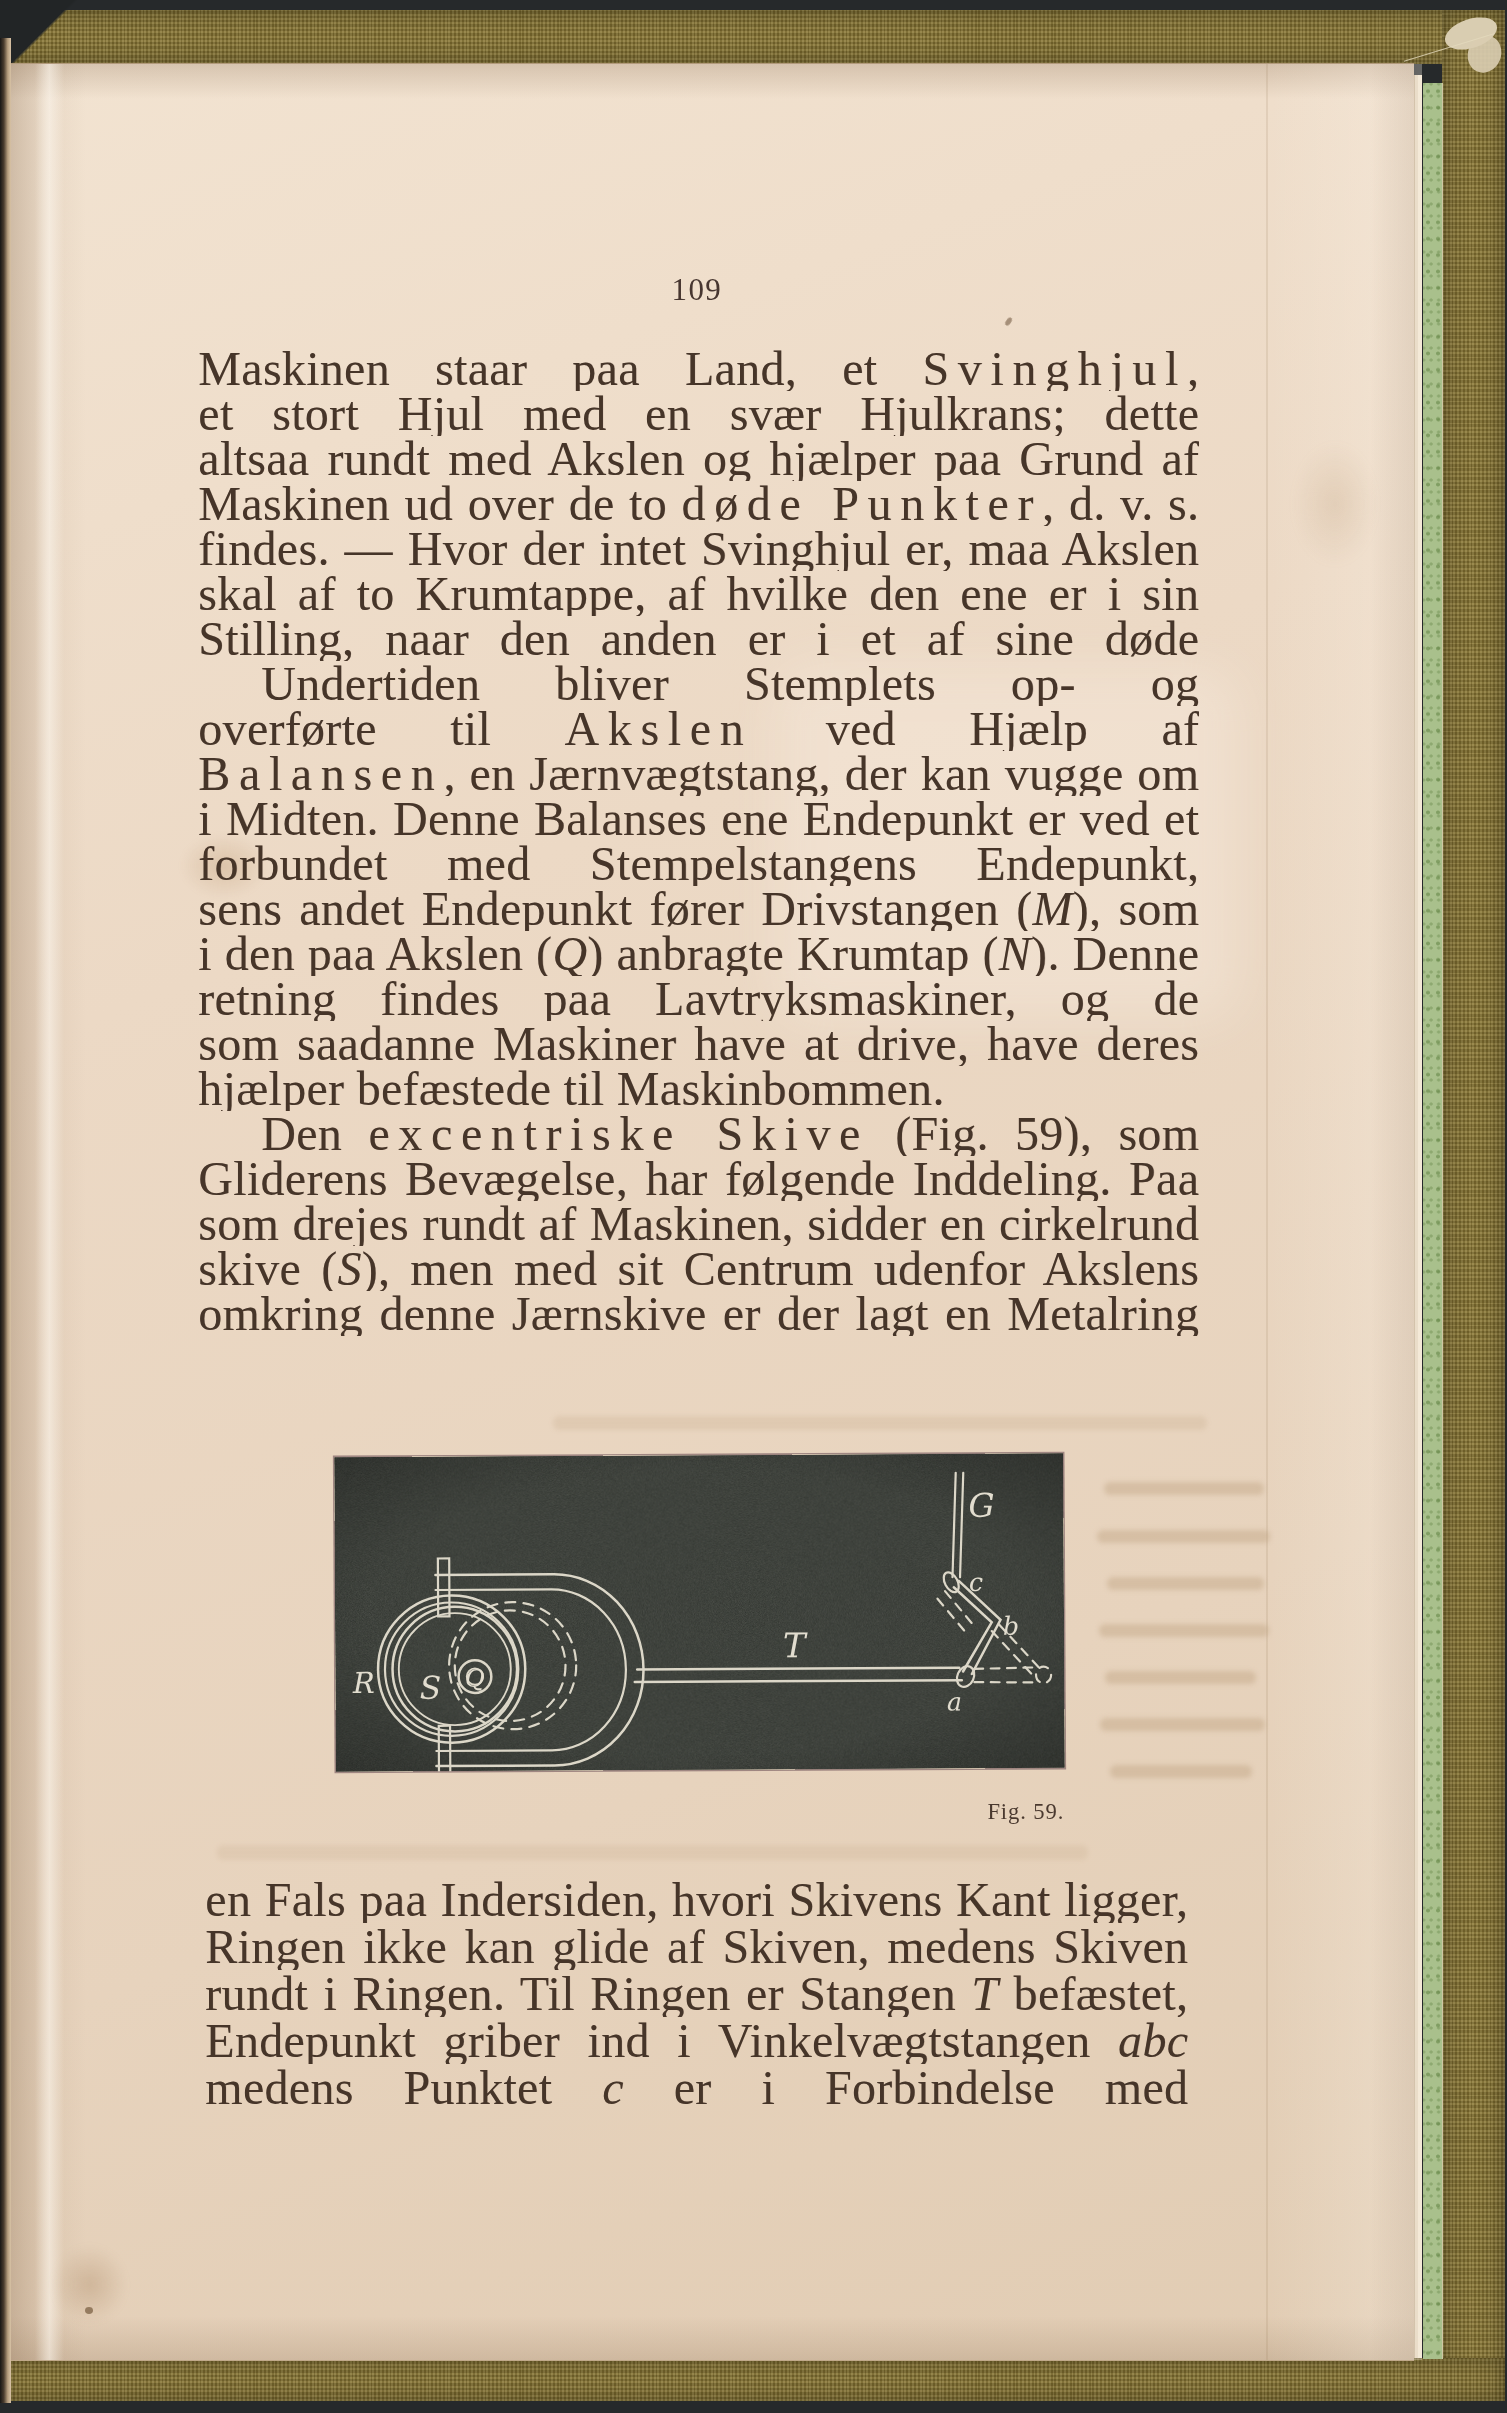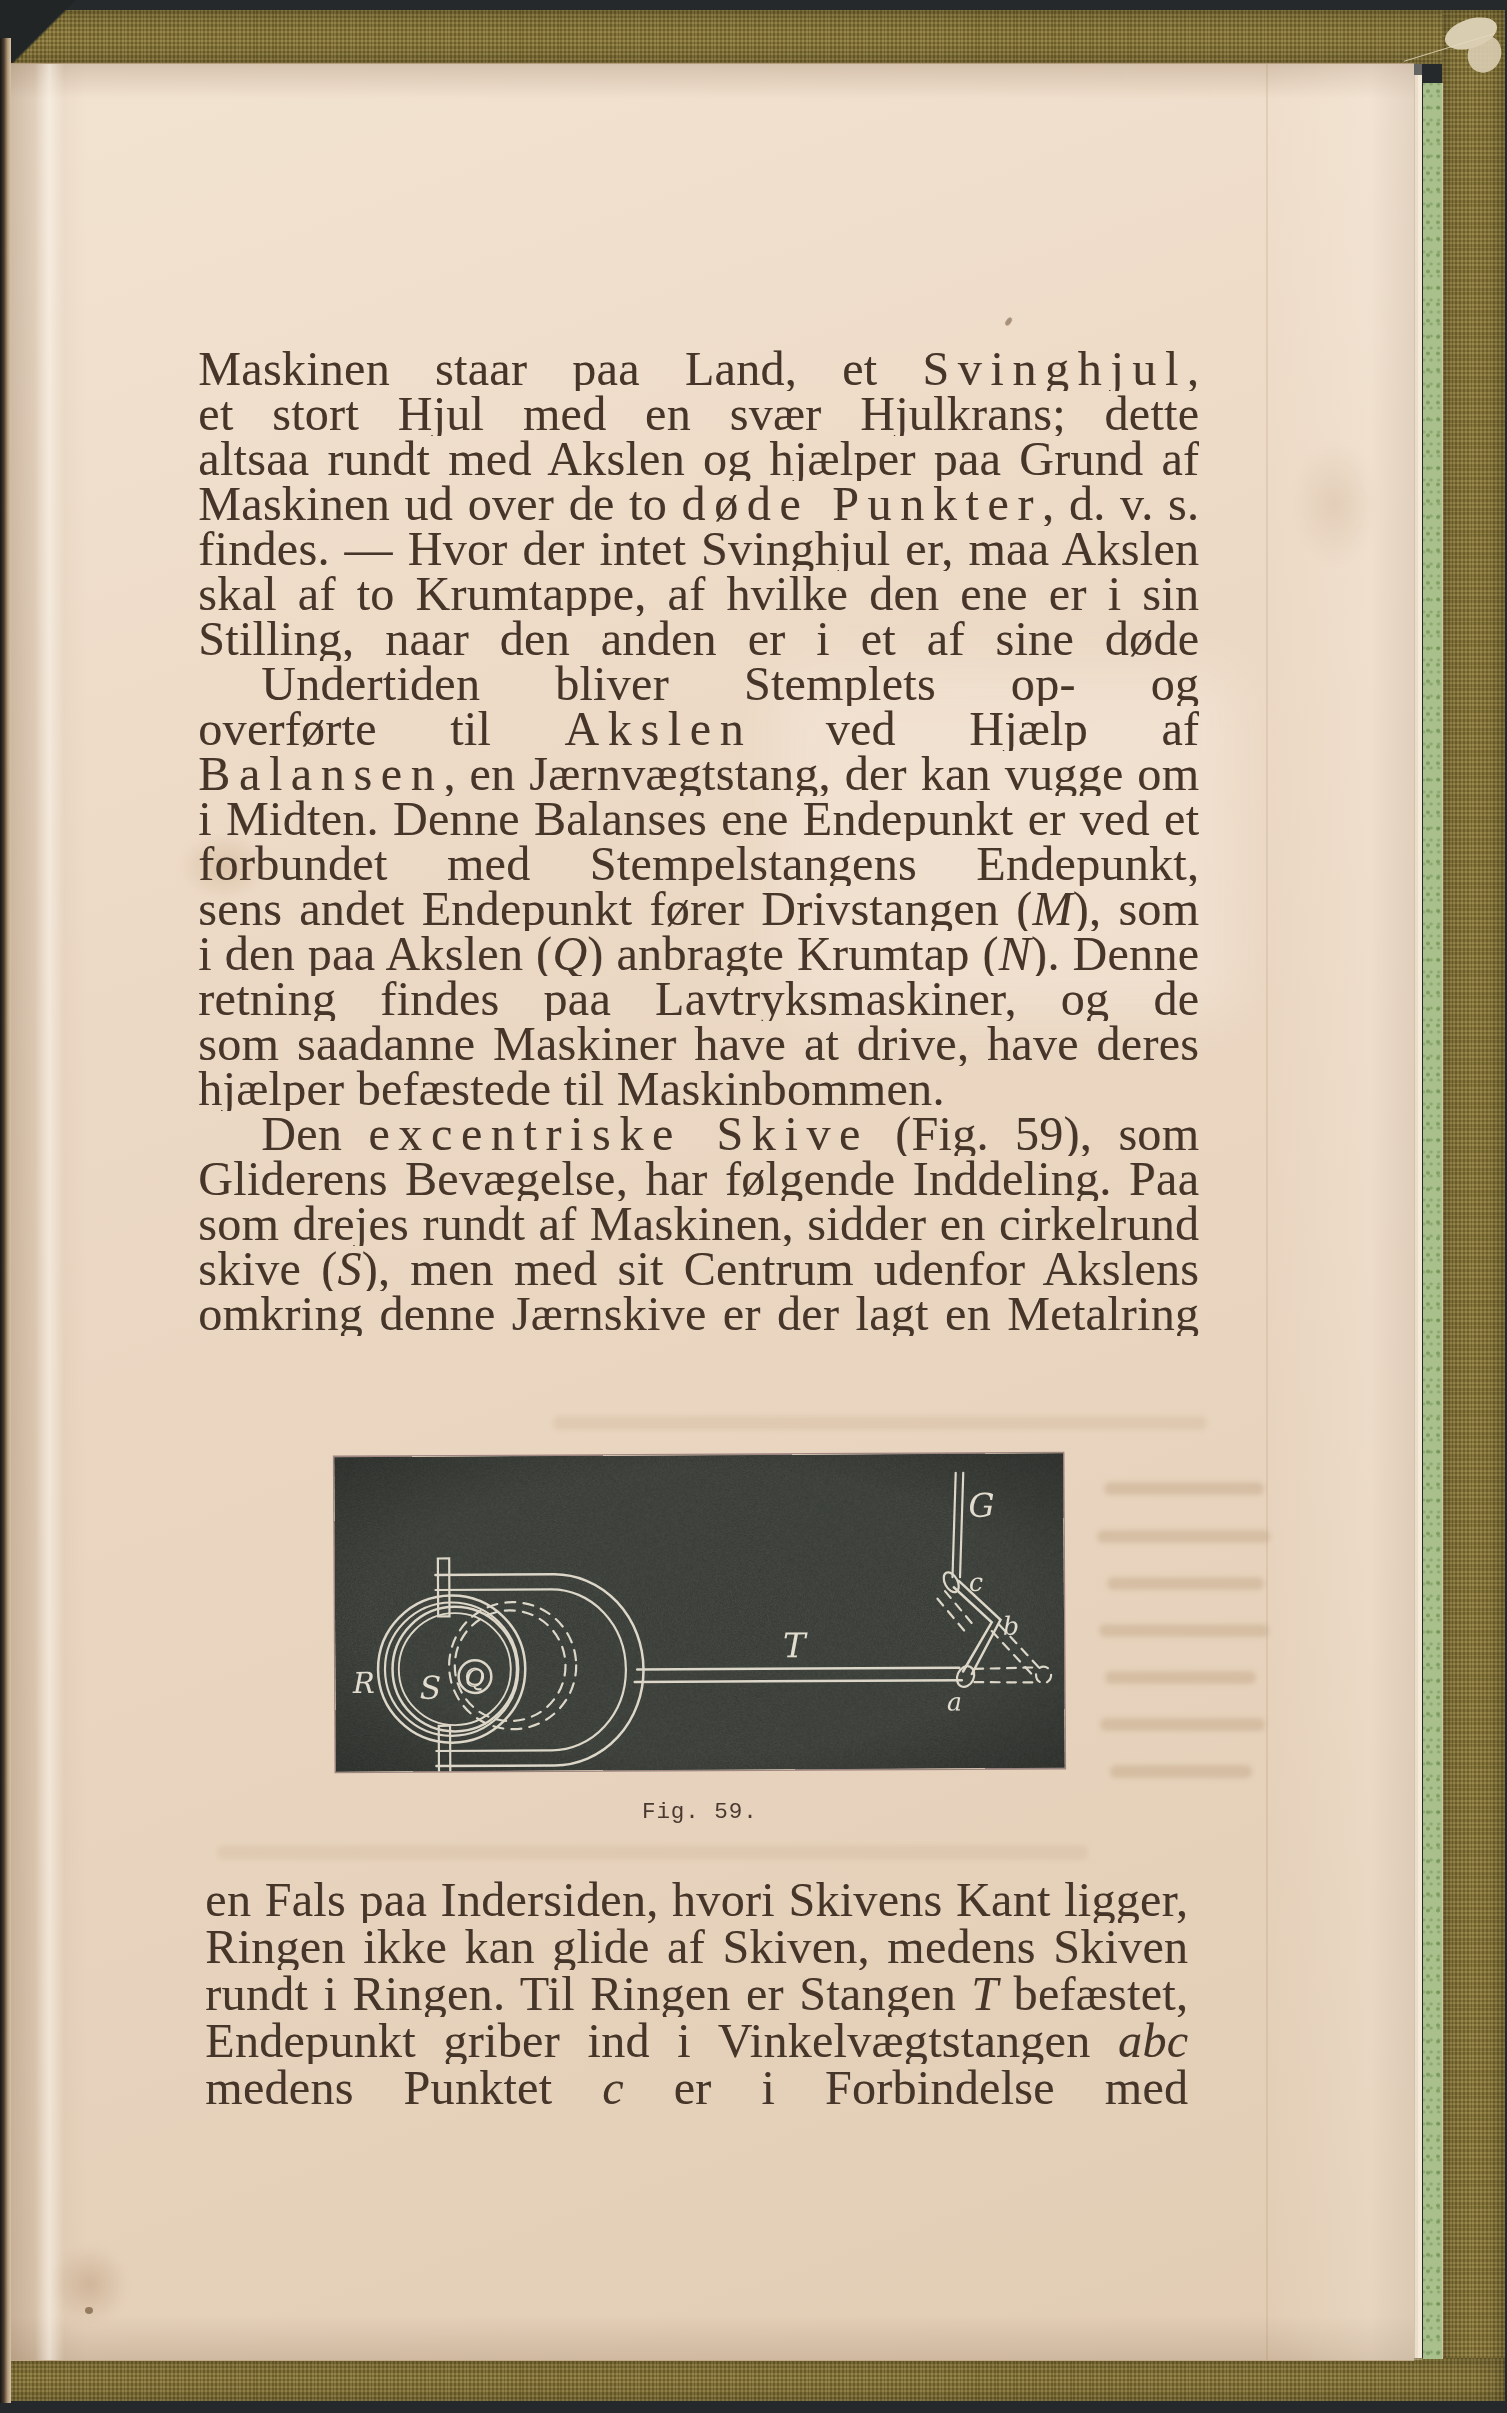--- a/index.html
+++ b/index.html
@@ -132,6 +132,7 @@
     <div class="ghost" style="left:542px;top:1352px;width:654px;height:14px;opacity:.55;"></div>
     <div class="ghost" style="left:206px;top:1781px;width:871px;height:15px;opacity:.45;"></div>
 
+    <div class="page-number">109</div>
 
     <div class="text-block tb-top" id="tb-top">
         <div class="line">Maskinen staar paa Land, et <span class="sp">Svinghjul</span>, hvorved forstaas</div>

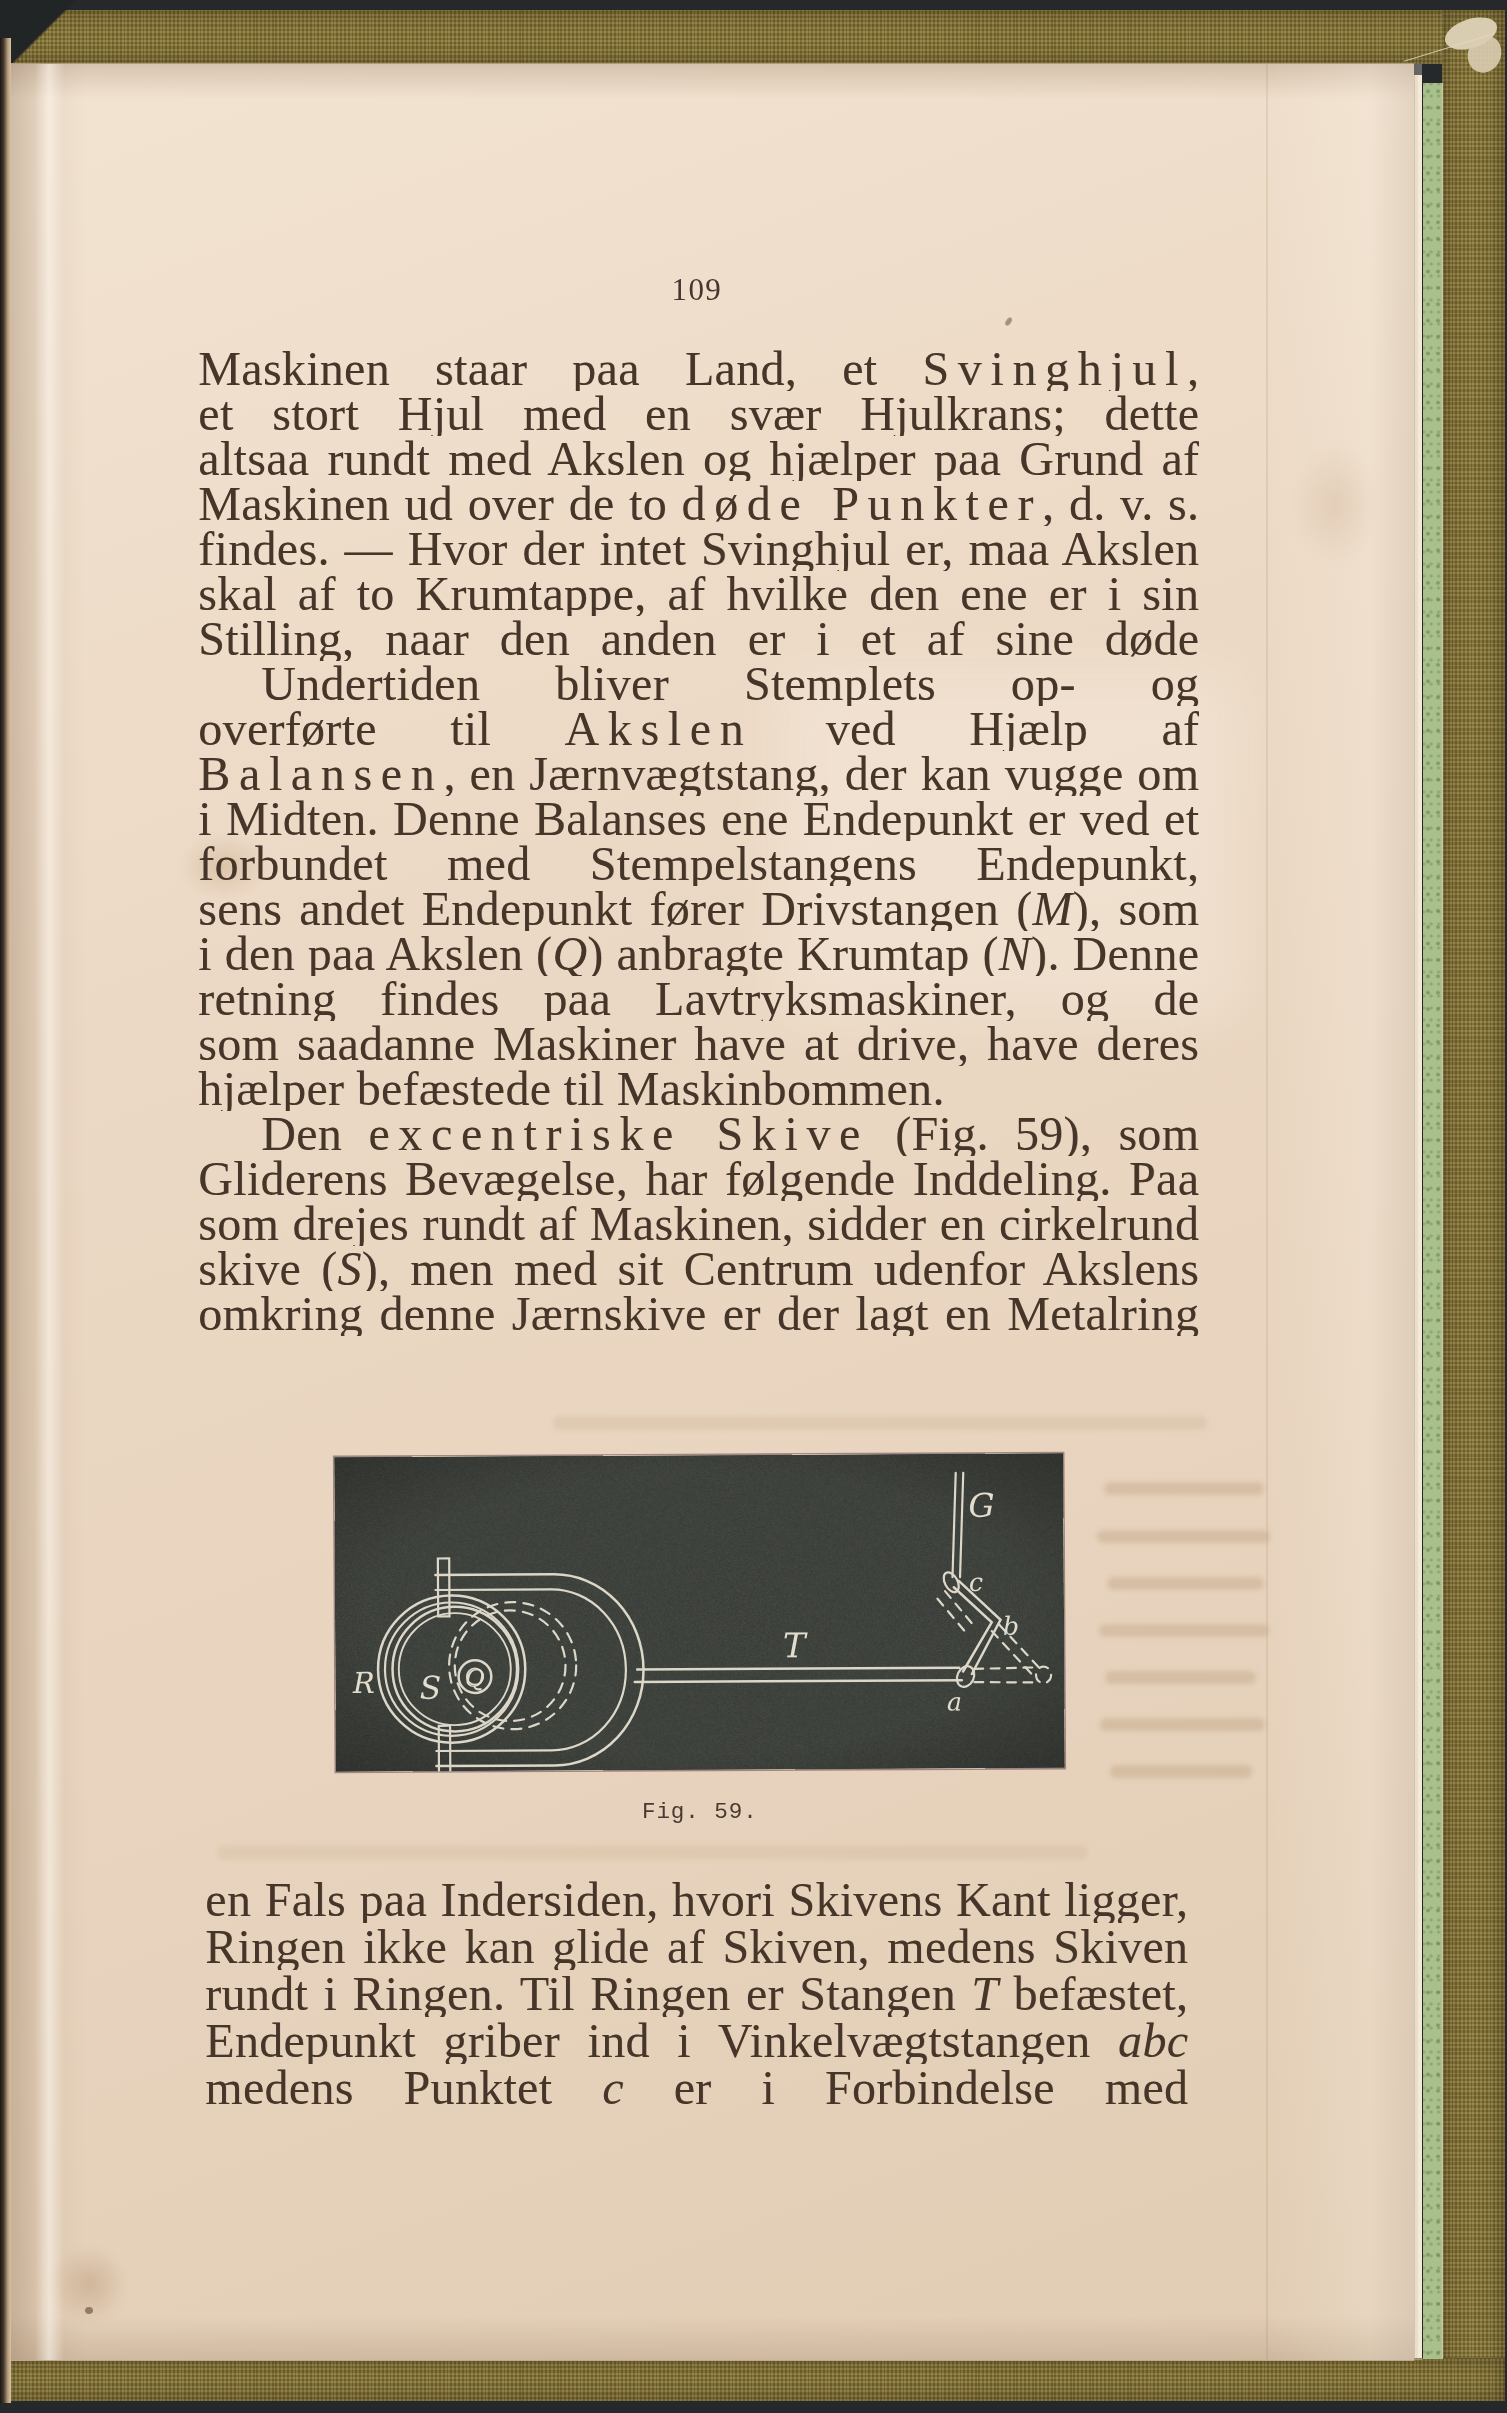--- a/index.html
+++ b/index.html
@@ -82,8 +82,8 @@
   .line .sp{letter-spacing:.18em;}
   .line .it{font-style:italic;letter-spacing:0.3px;}
 
-  .caption{position:absolute;left:324px;top:1735px;width:729px;text-align:center;
-    font-size:22.6px;color:#4a392f;letter-spacing:0.9px;font-family:Liberation Mono, monospace;}
+  .caption{position:absolute;left:324px;top:1735px;width:729px;text-align:right;
+    font-size:22.6px;color:#4a392f;letter-spacing:0.9px;}
 
   
   .figure-wrap{position:absolute;left:324px;top:1391px;width:729px;height:315px;

